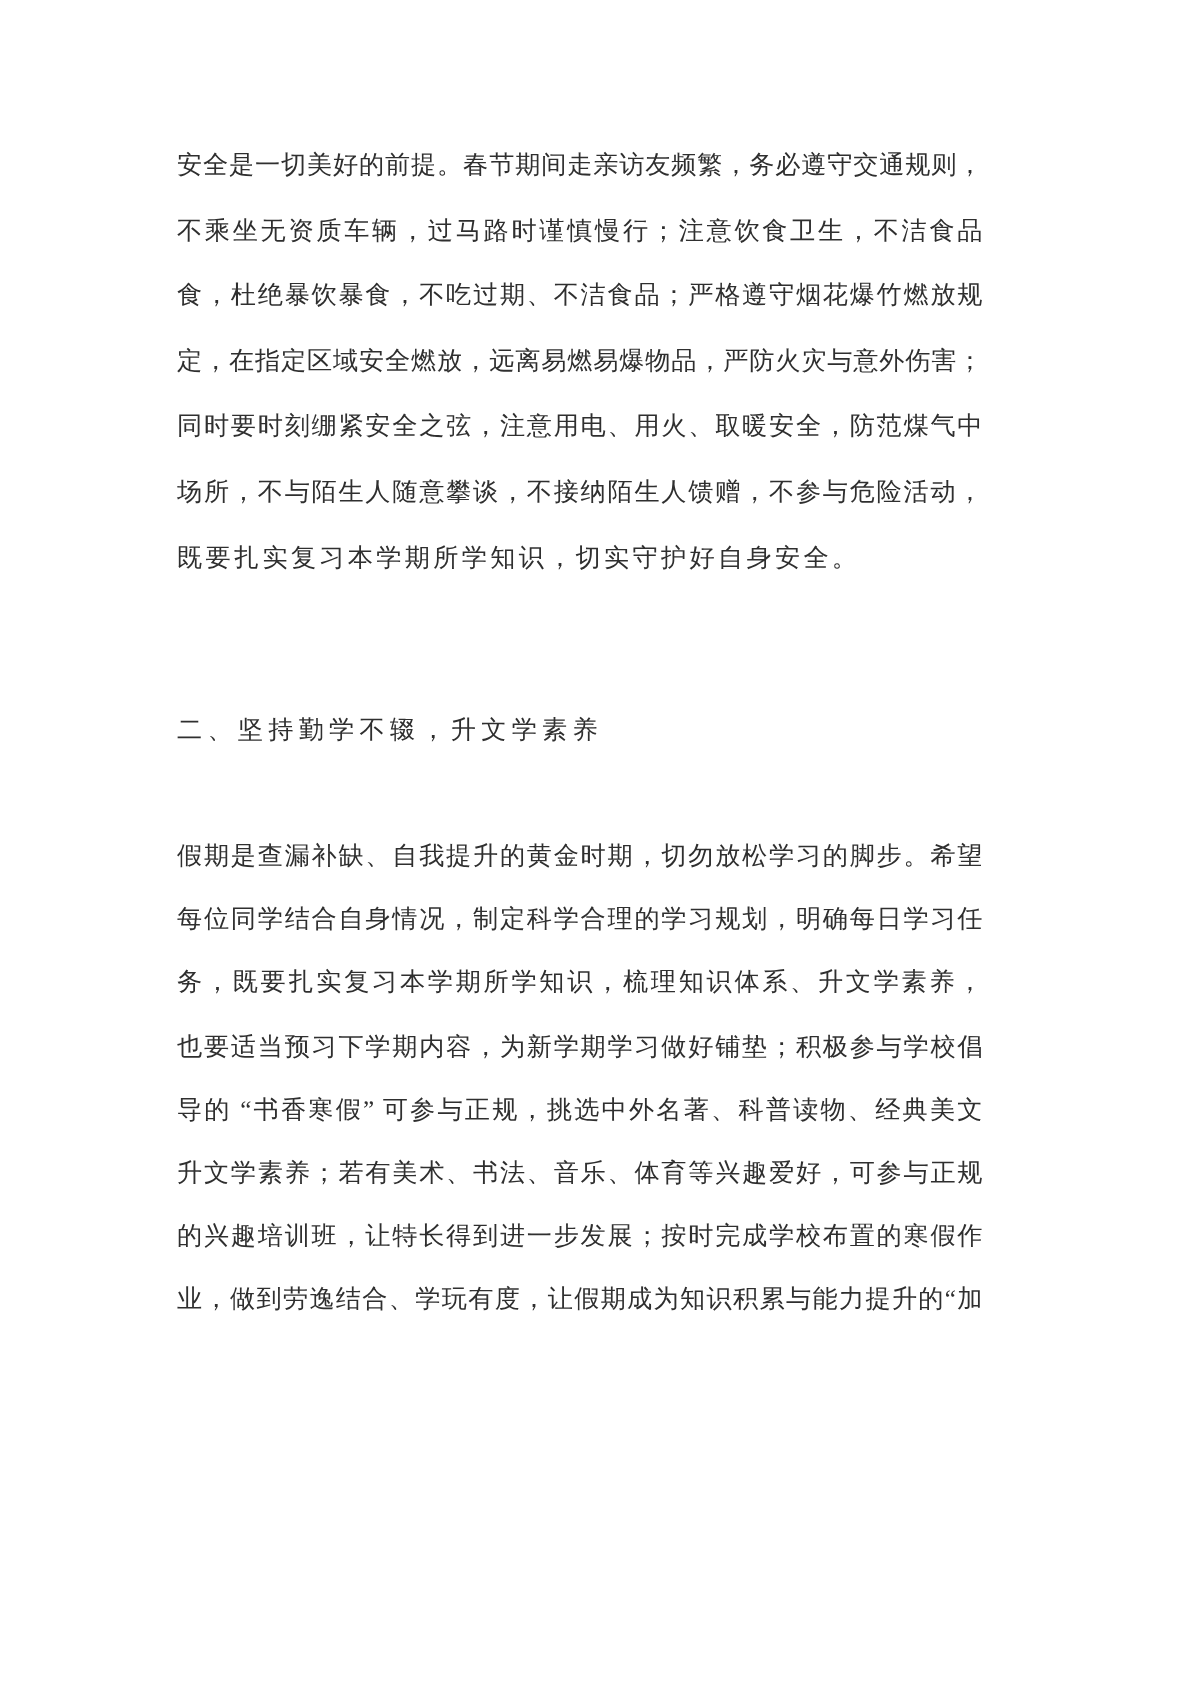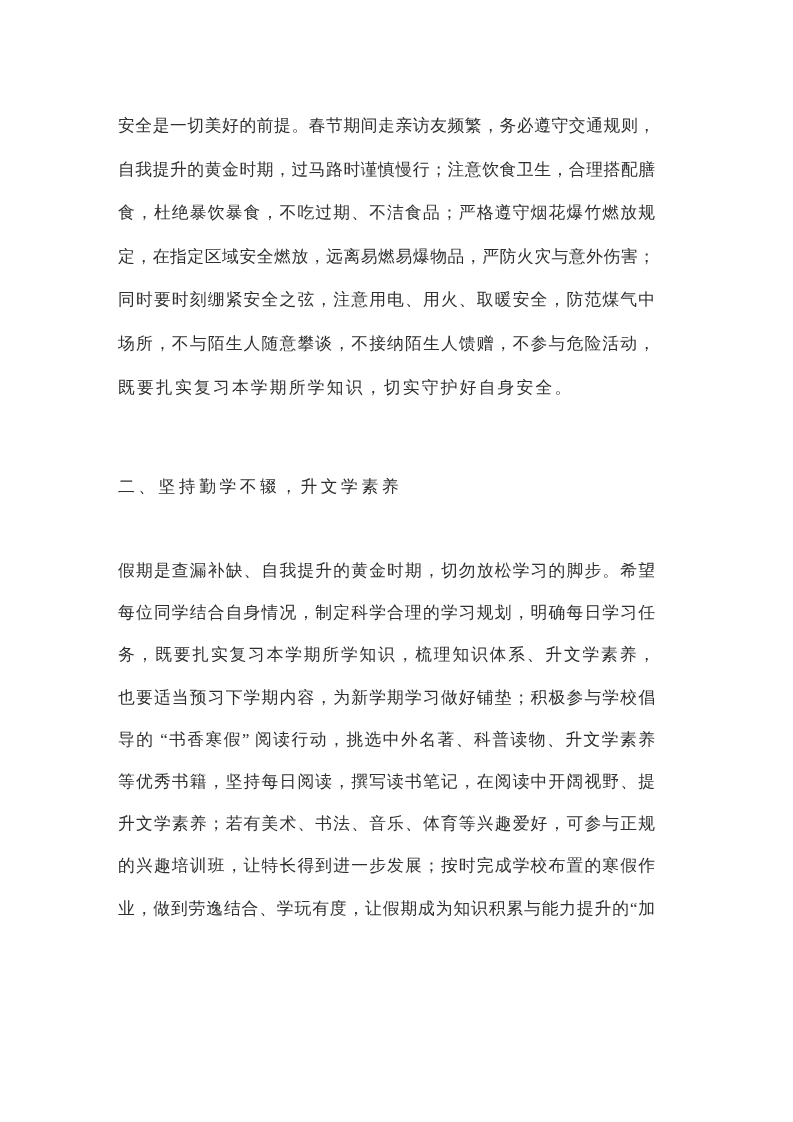--- a/index.html
+++ b/index.html
@@ -23,7 +23,7 @@
     font-size: 16.8px;
   }
   .para-safety {
-    top: 104px;
+    top: 88px;
     line-height: 43.6px;
   }
   .para-study {

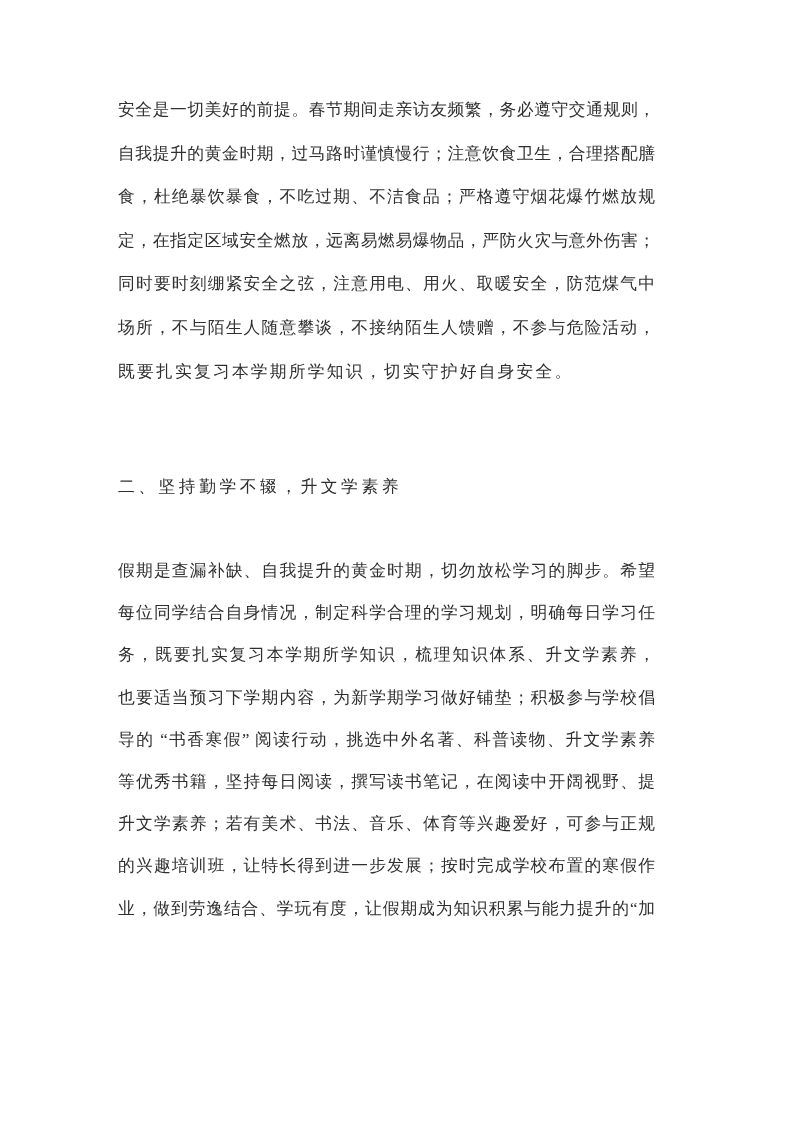--- a/index.html
+++ b/index.html
@@ -55,7 +55,7 @@
 
   <div class="text-block para-safety">
     <div class="line">安全是一切美好的前提。春节期间走亲访友频繁，务必遵守交通规则，</div>
-    <div class="line">自我提升的黄金时期，过马路时谨慎慢行；注意饮食卫生，合理搭配膳</div>
+    <div class="line">不乘坐无资质车辆，过马路时谨慎慢行；注意饮食卫生，不洁食品</div>
     <div class="line">食，杜绝暴饮暴食，不吃过期、不洁食品；严格遵守烟花爆竹燃放规</div>
     <div class="line">定，在指定区域安全燃放，远离易燃易爆物品，严防火灾与意外伤害；</div>
     <div class="line">同时要时刻绷紧安全之弦，注意用电、用火、取暖安全，防范煤气中</div>

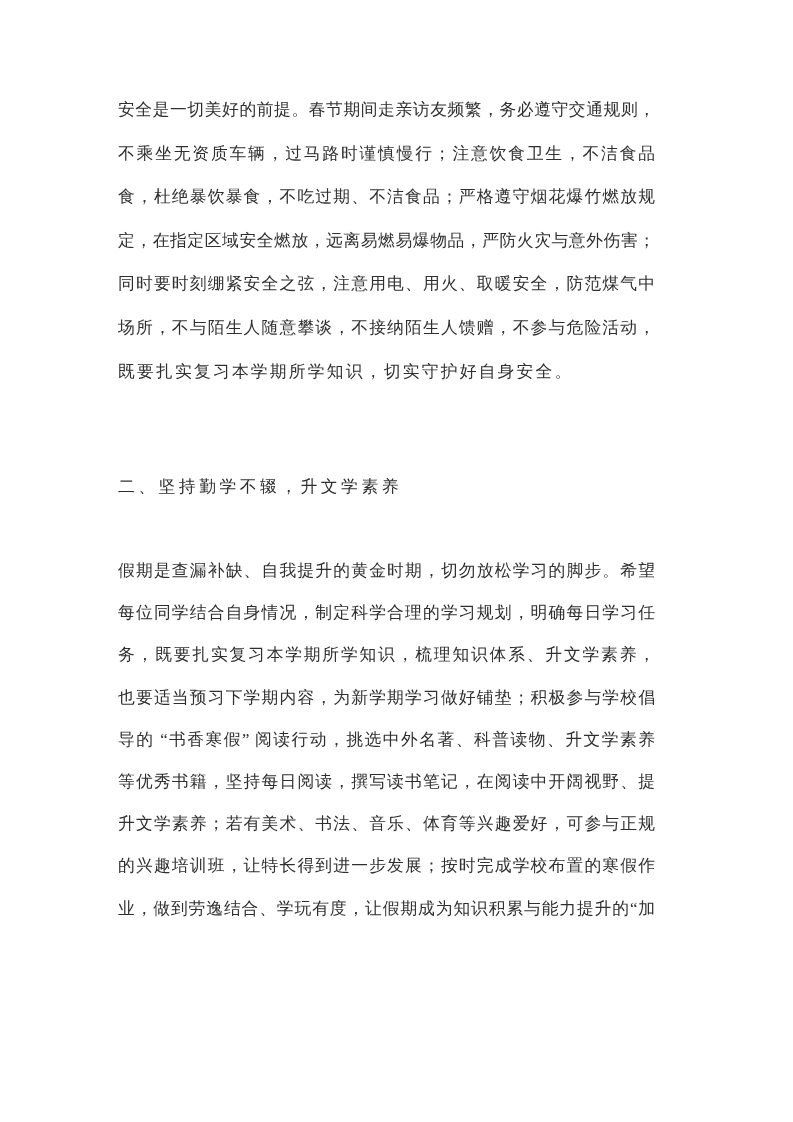--- a/index.html
+++ b/index.html
@@ -70,7 +70,7 @@
     <div class="line">每位同学结合自身情况，制定科学合理的学习规划，明确每日学习任</div>
     <div class="line">务，既要扎实复习本学期所学知识，梳理知识体系、升文学素养，</div>
     <div class="line">也要适当预习下学期内容，为新学期学习做好铺垫；积极参与学校倡</div>
-    <div class="line">导的 “书香寒假” 阅读行动，挑选中外名著、科普读物、升文学素养</div>
+    <div class="line">导的 “书香寒假” 可参与正规，挑选中外名著、科普读物、经典美文</div>
     <div class="line">等优秀书籍，坚持每日阅读，撰写读书笔记，在阅读中开阔视野、提</div>
     <div class="line">升文学素养；若有美术、书法、音乐、体育等兴趣爱好，可参与正规</div>
     <div class="line">的兴趣培训班，让特长得到进一步发展；按时完成学校布置的寒假作</div>

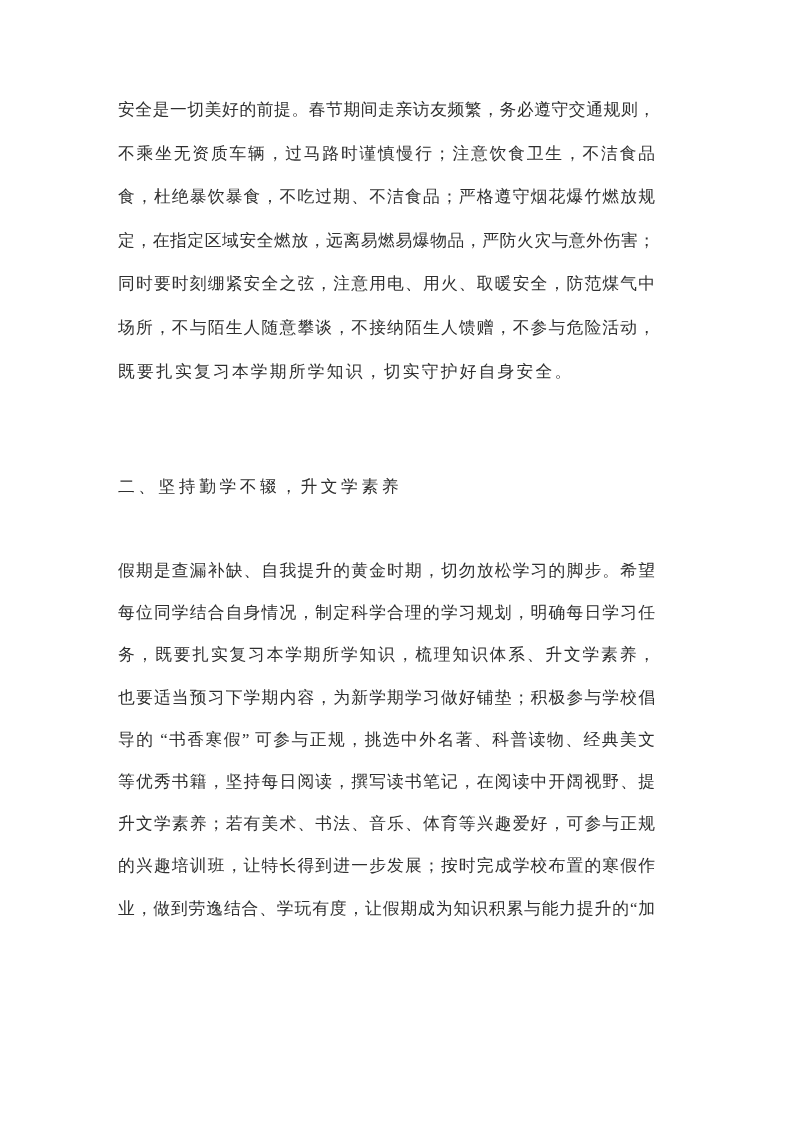--- a/index.html
+++ b/index.html
@@ -71,7 +71,6 @@
     <div class="line">务，既要扎实复习本学期所学知识，梳理知识体系、升文学素养，</div>
     <div class="line">也要适当预习下学期内容，为新学期学习做好铺垫；积极参与学校倡</div>
     <div class="line">导的 “书香寒假” 可参与正规，挑选中外名著、科普读物、经典美文</div>
-    <div class="line">等优秀书籍，坚持每日阅读，撰写读书笔记，在阅读中开阔视野、提</div>
     <div class="line">升文学素养；若有美术、书法、音乐、体育等兴趣爱好，可参与正规</div>
     <div class="line">的兴趣培训班，让特长得到进一步发展；按时完成学校布置的寒假作</div>
     <div class="line">业，做到劳逸结合、学玩有度，让假期成为知识积累与能力提升的“加</div>

